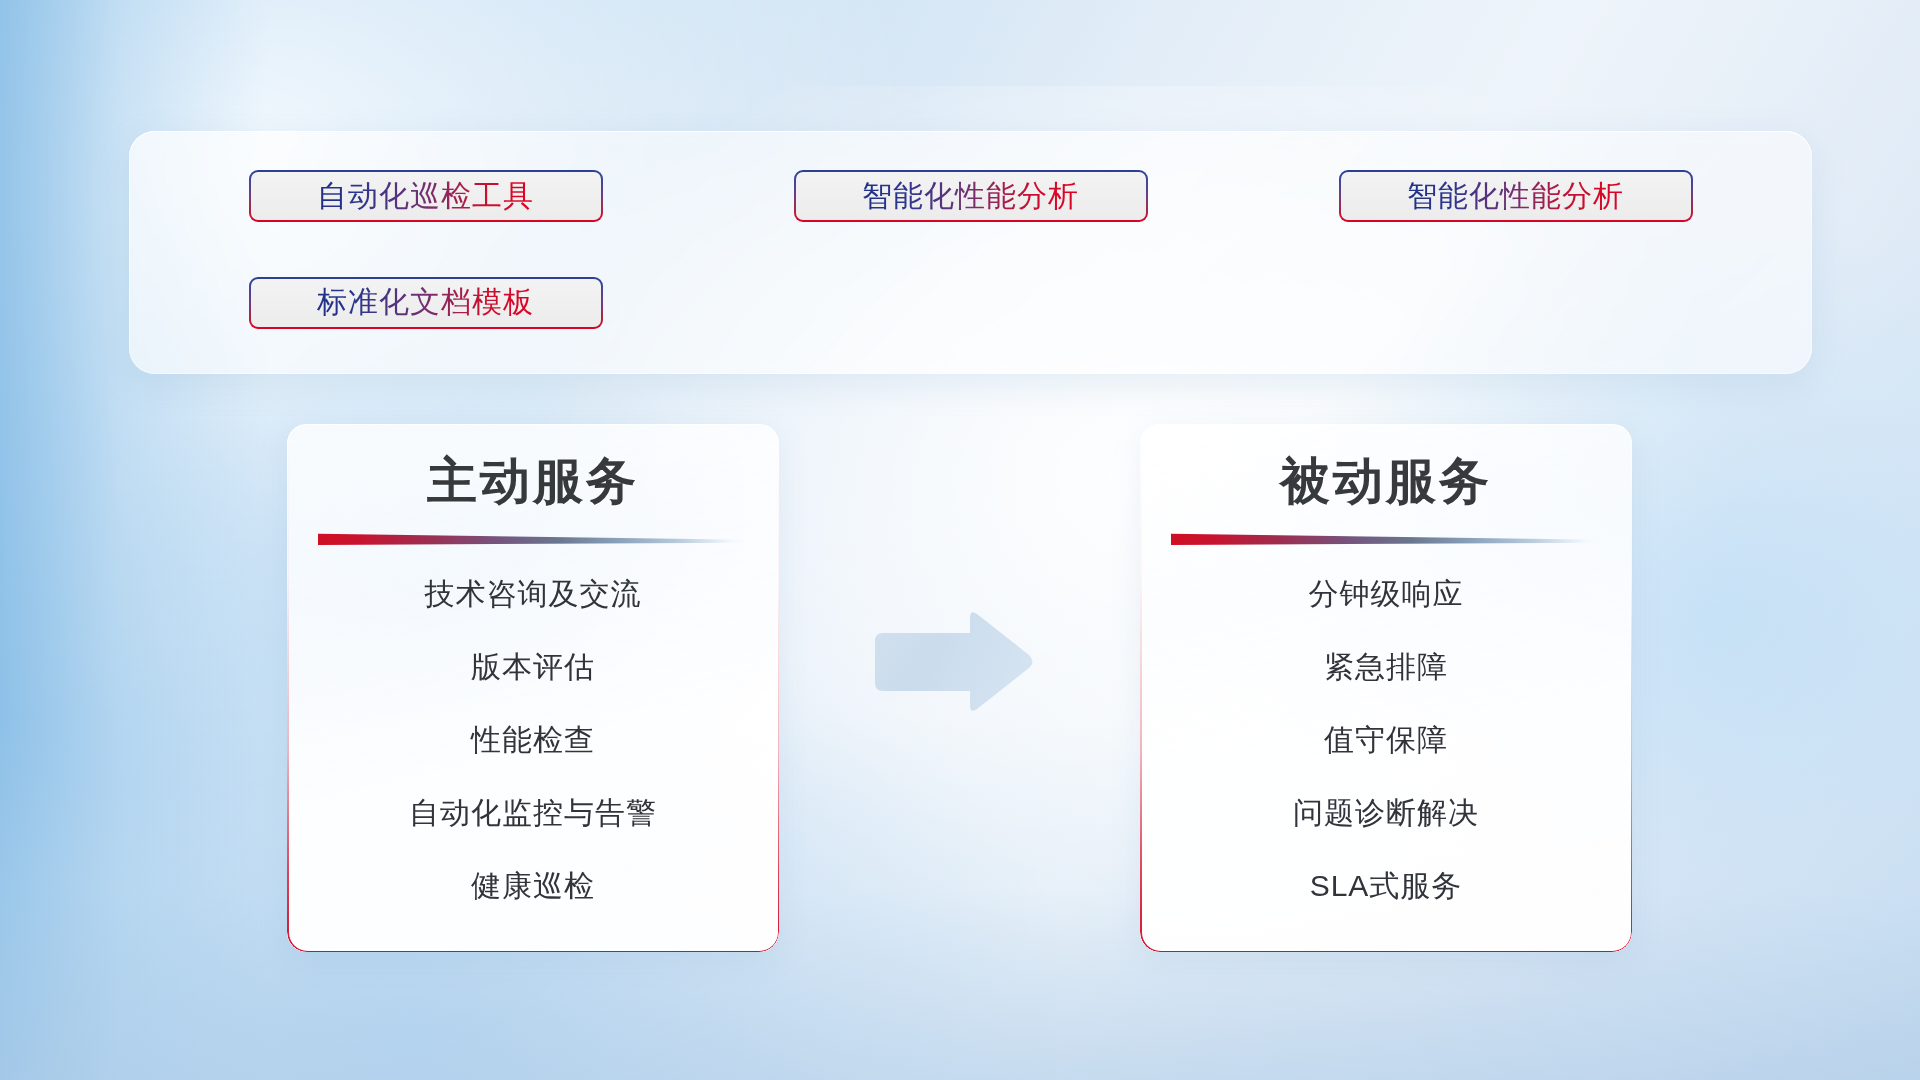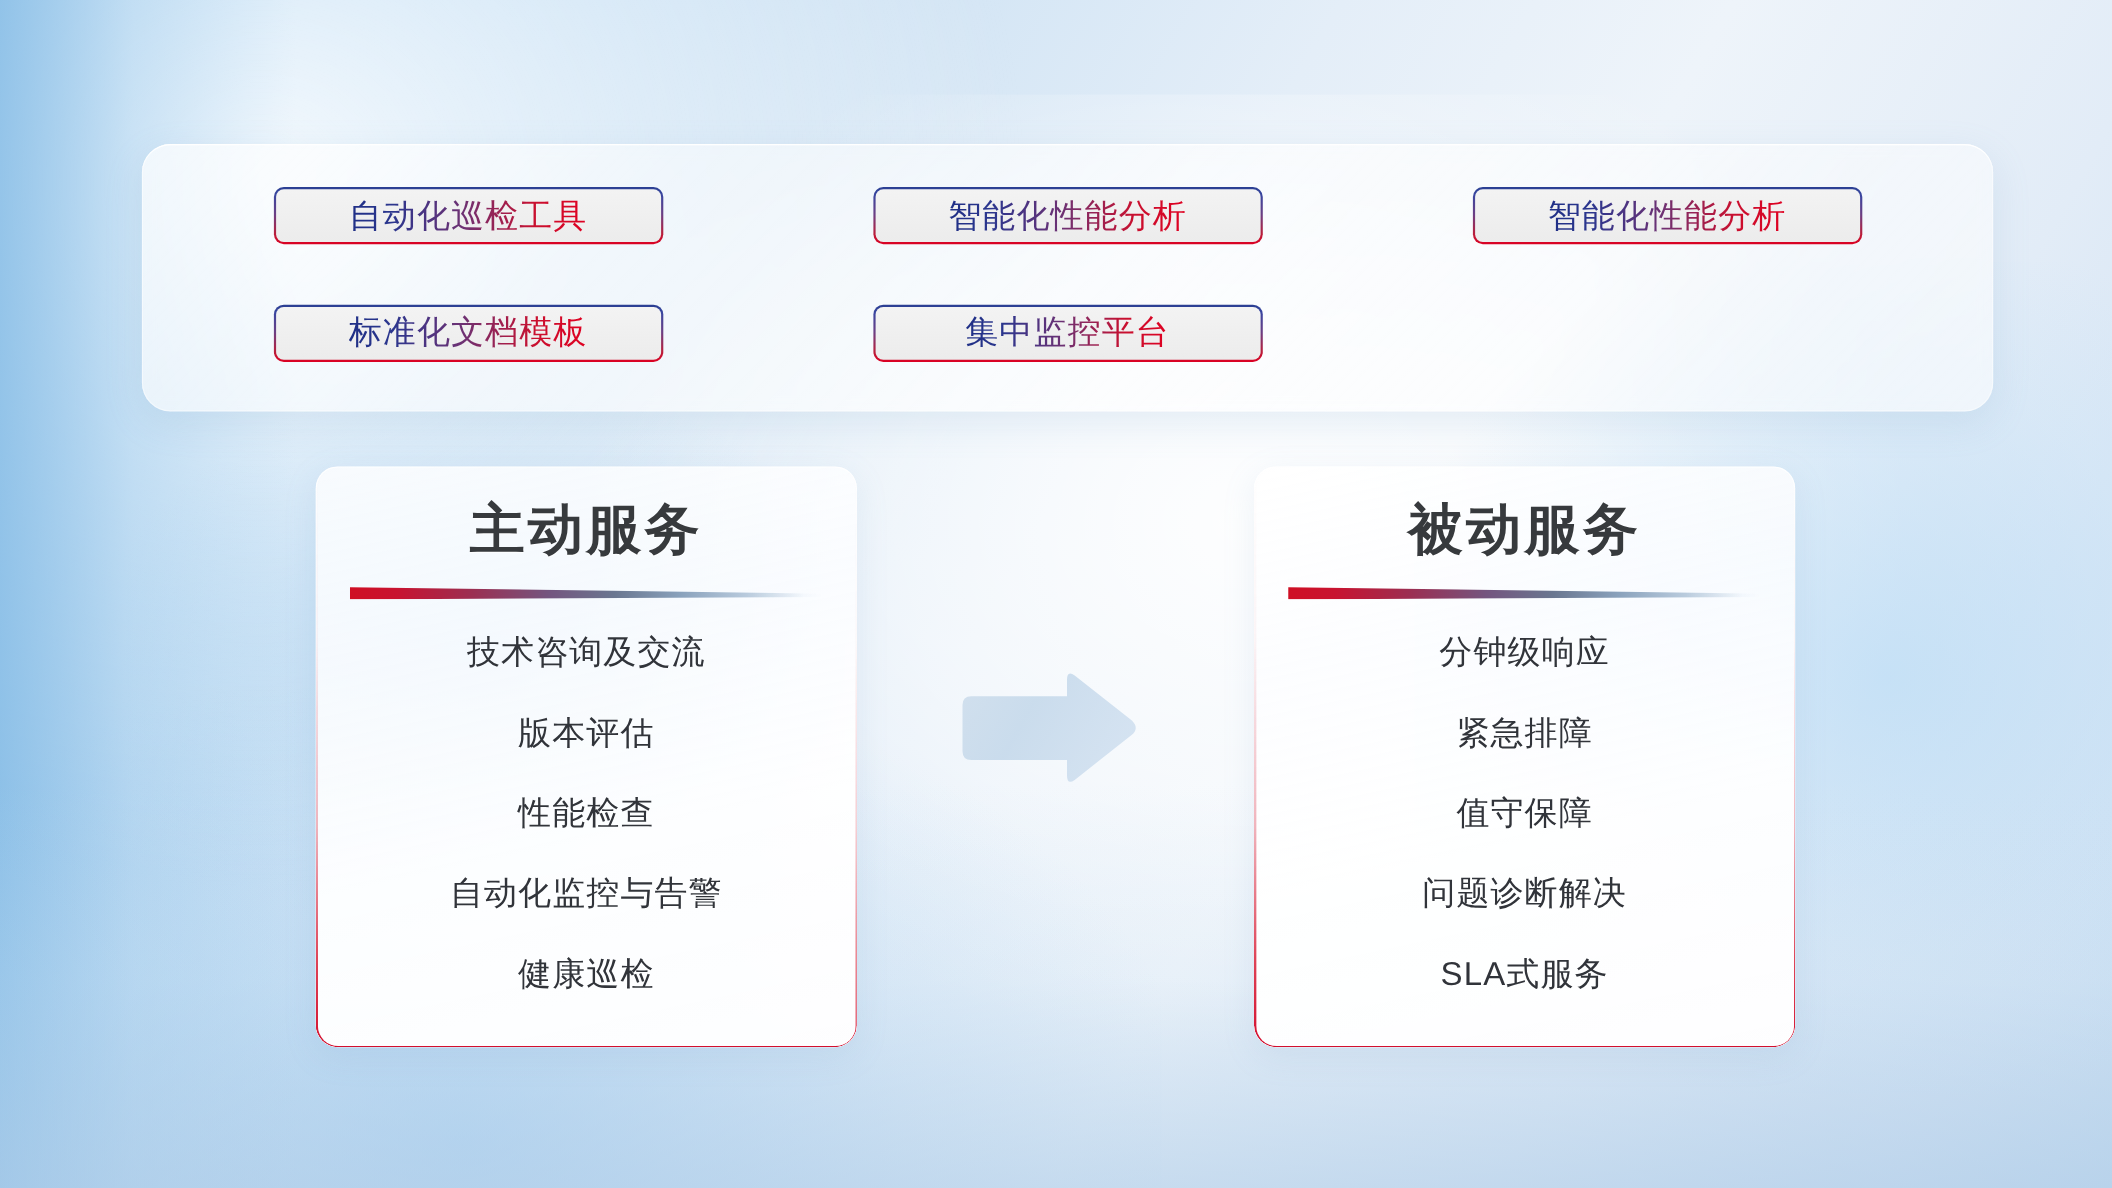--- a/index.html
+++ b/index.html
@@ -334,11 +334,6 @@
       </div>
     </div>
 
-    <div class="tag-btn">
-      <div class="tag-btn-inner">
-        <span class="tag-label">集中监控平台</span>
-      </div>
-    </div>
 
   </div>
 </div>

